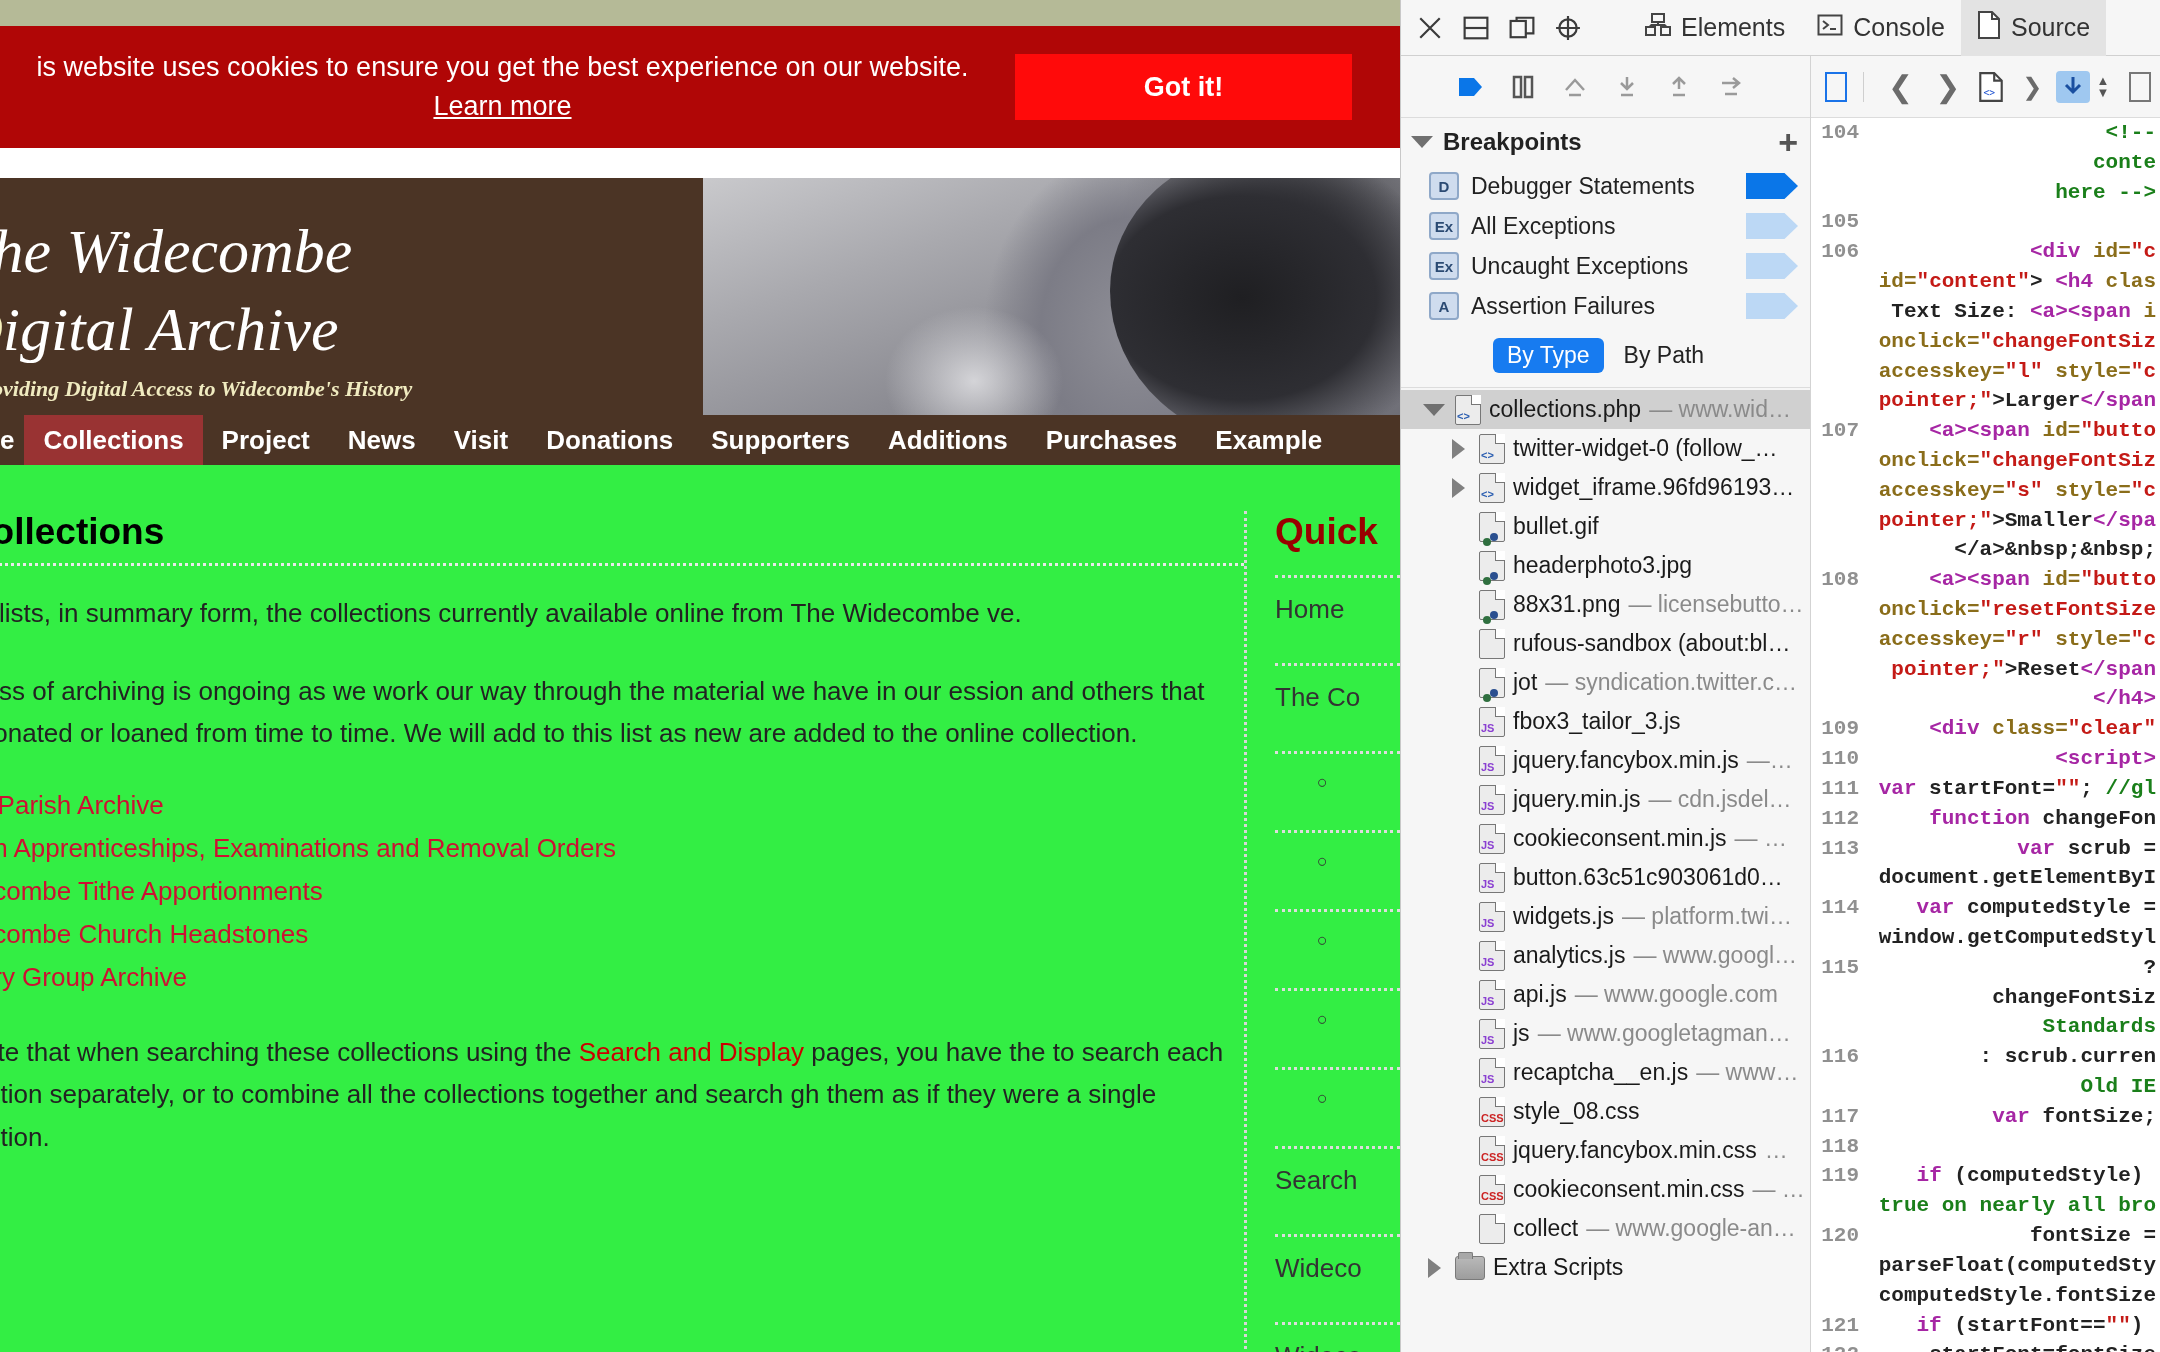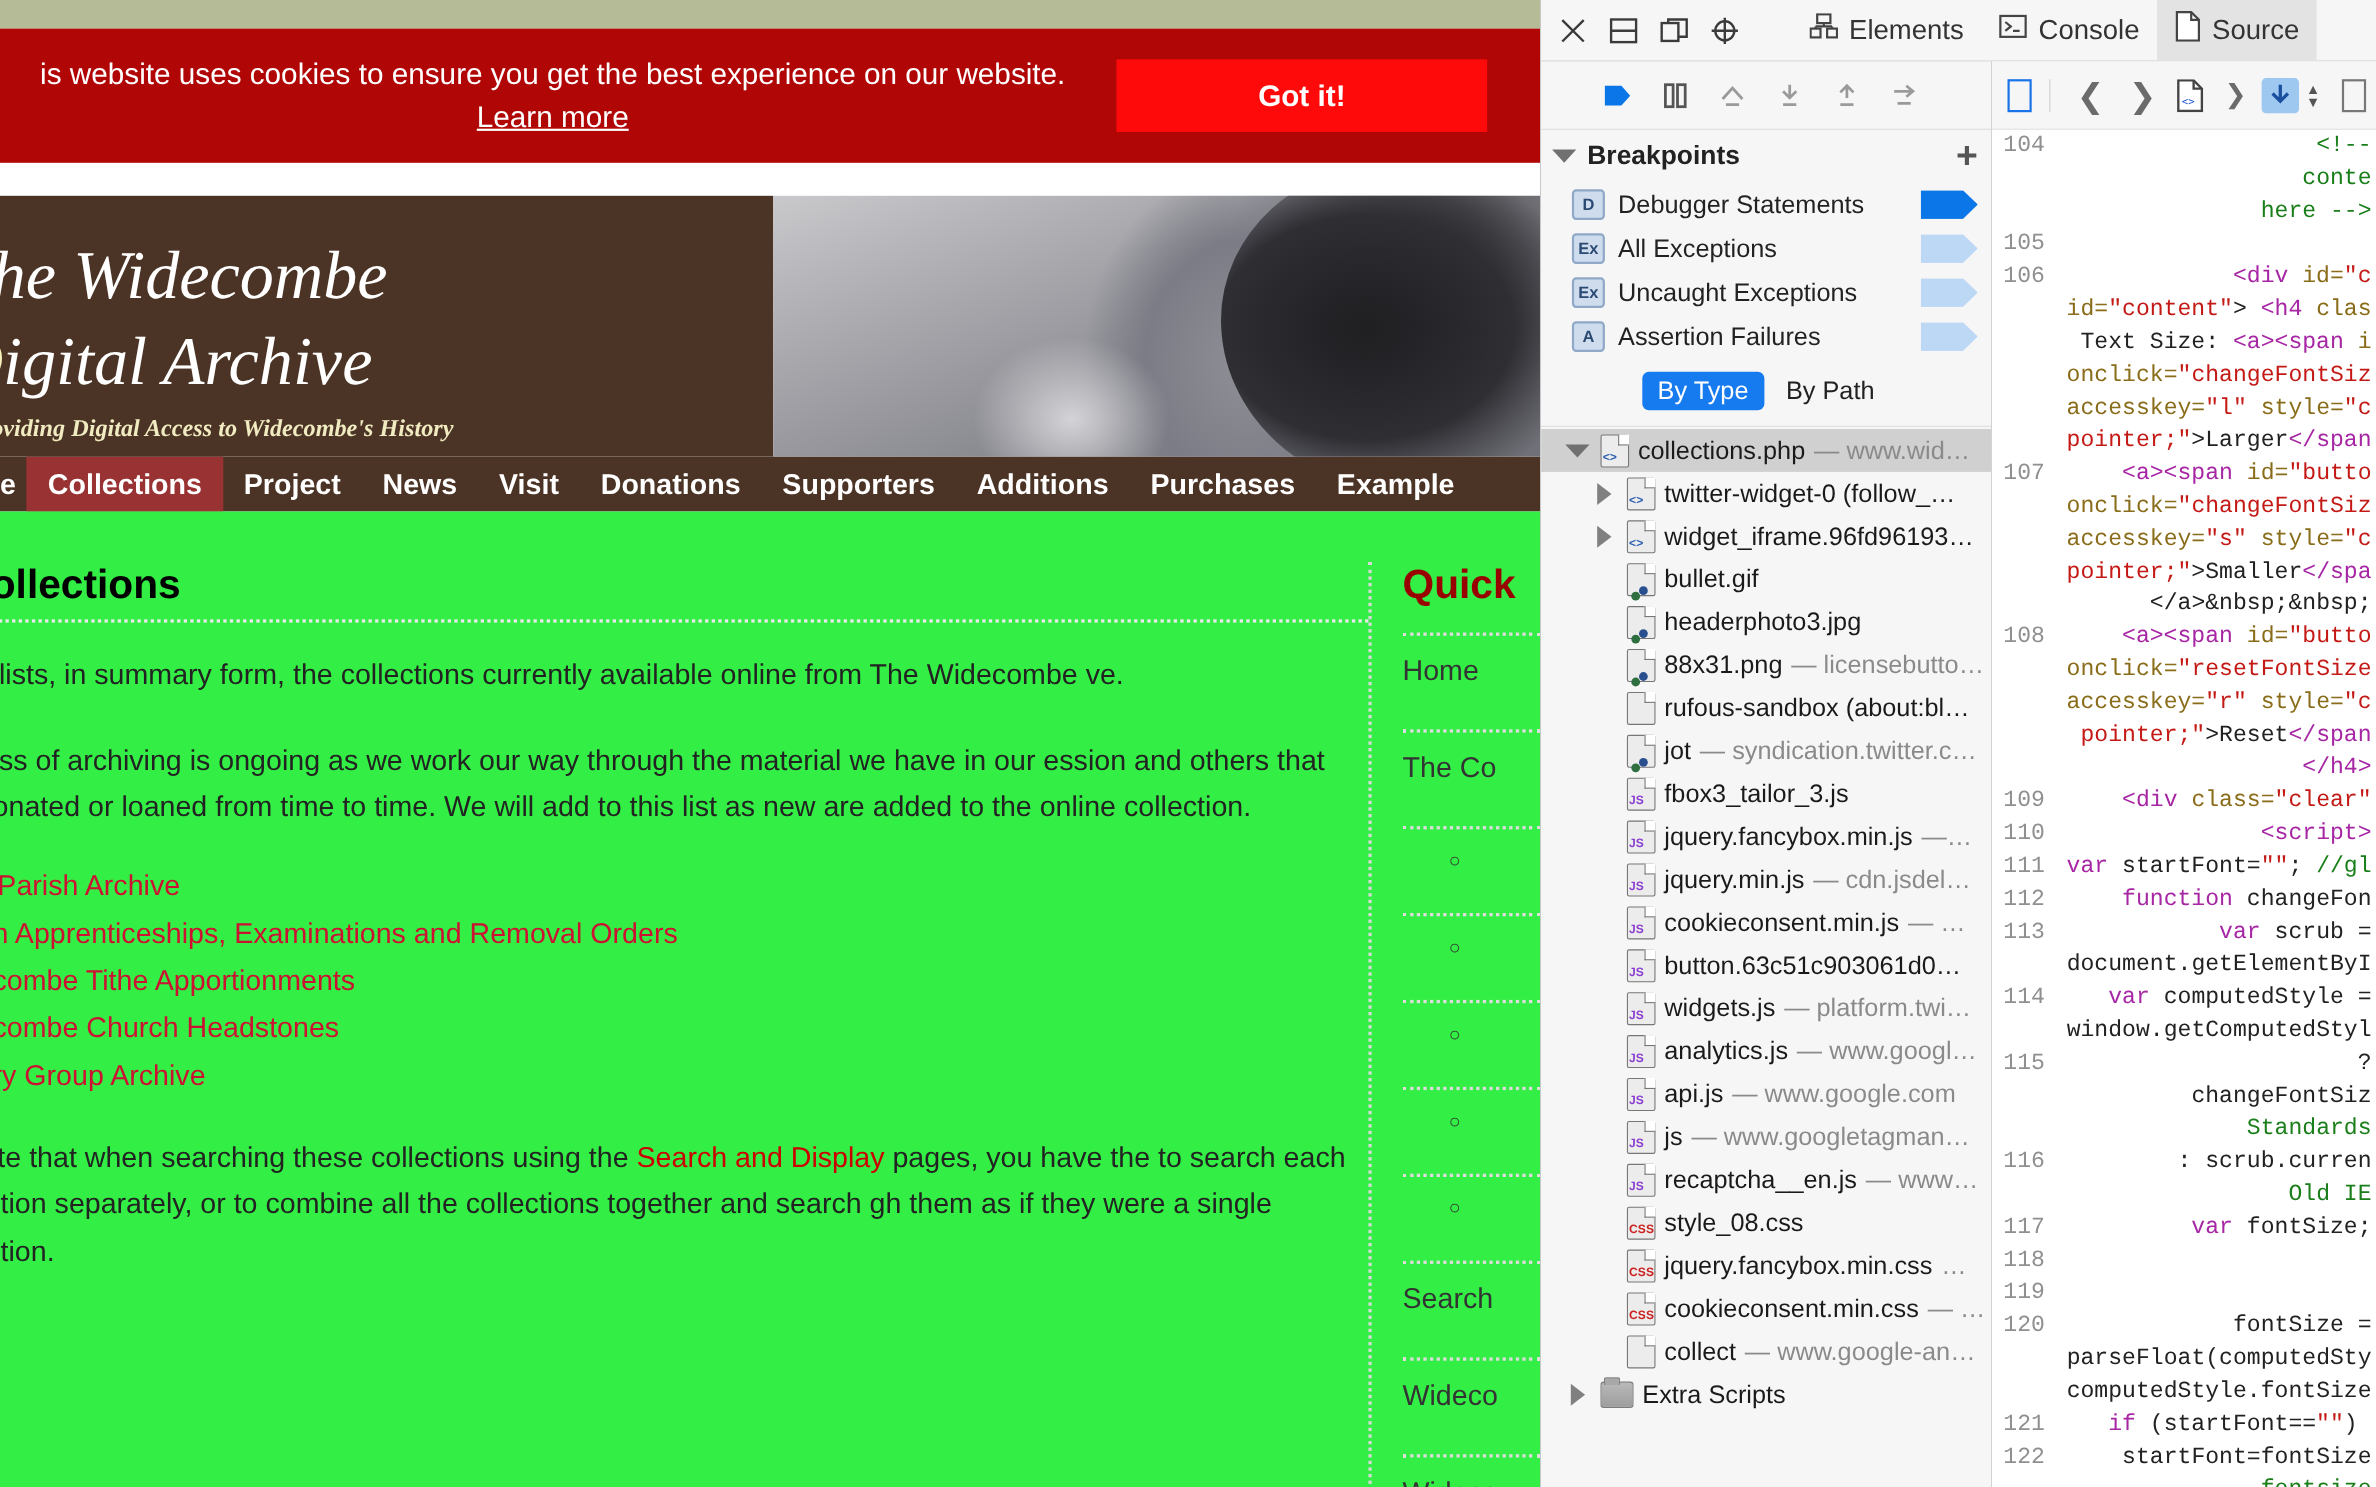--- a/index.html
+++ b/index.html
@@ -208,7 +208,7 @@
   }
   .code-area {
     flex:1; overflow:hidden; font-family:"Liberation Mono", monospace;
-    font-size:21px; line-height:1.42; background:#fff;
+    font-size:21px; line-height:1.42; background:#fff;font-weight:bold;
   }
   .code-line { display:flex; align-items:flex-start; }
   .ln {

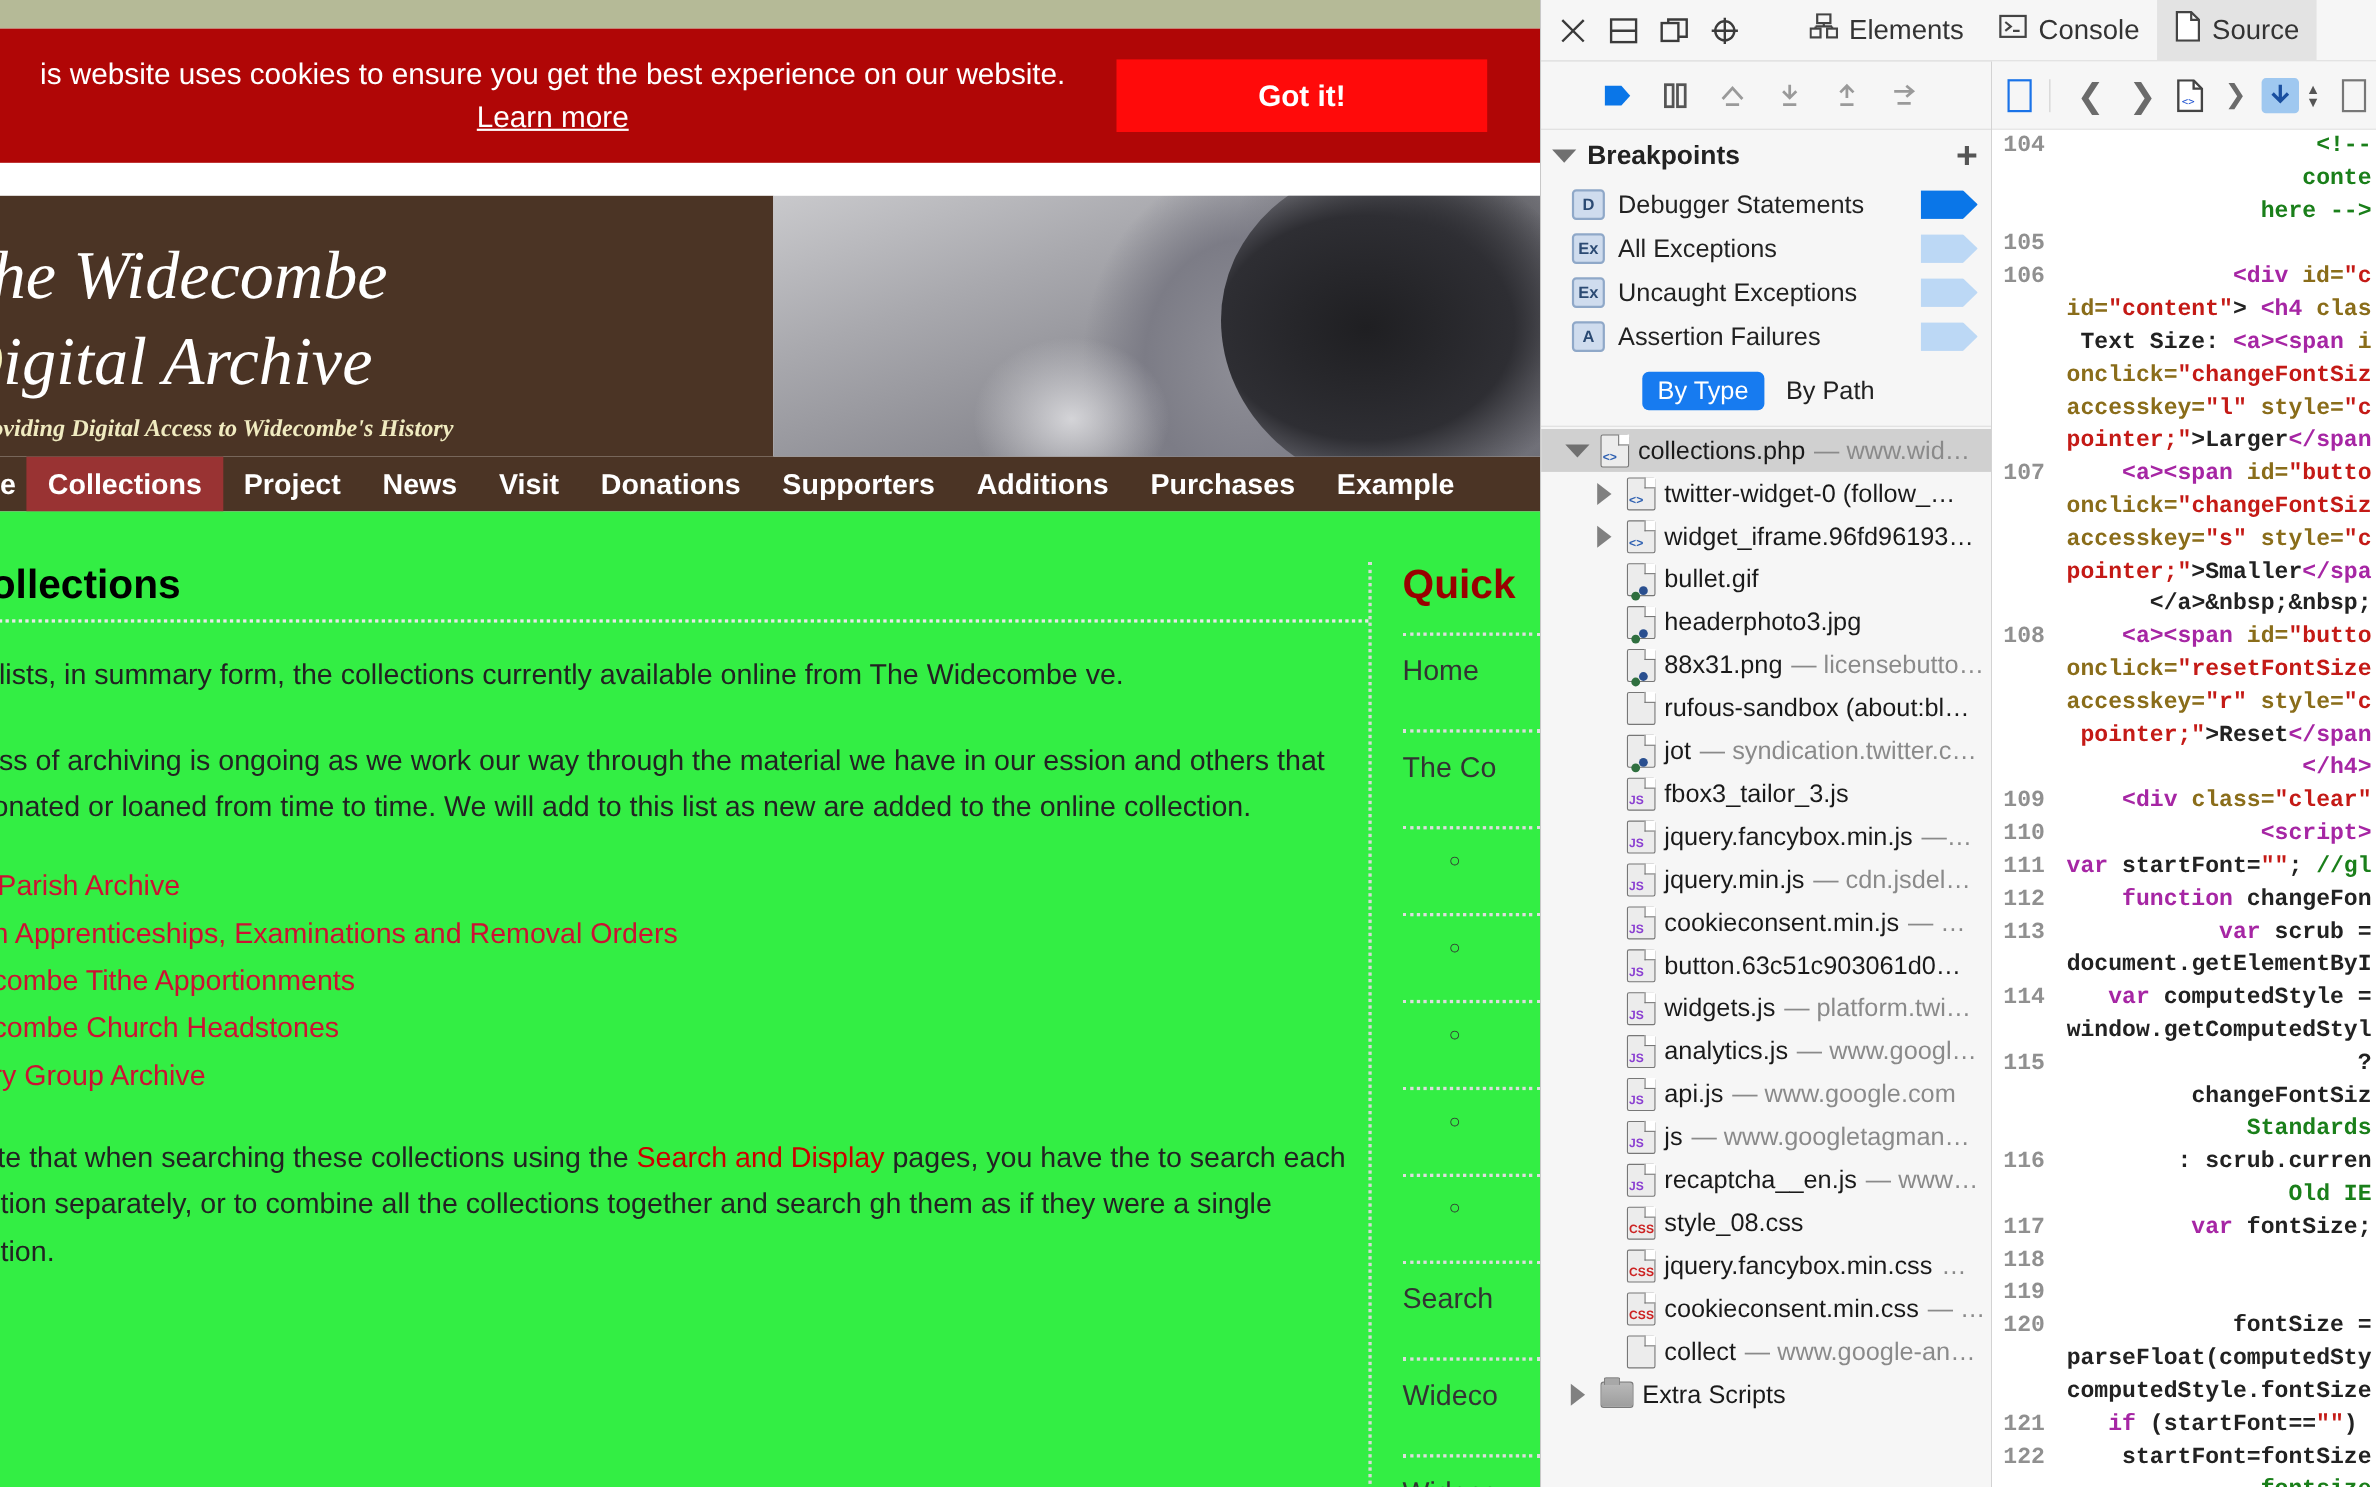--- a/index.html
+++ b/index.html
@@ -842,6 +842,8 @@
             </div>
             <div class="code-line">
               <span class="ln">119</span>
+              <span class="cd"><span class="c-txt">  </span><span class="c-kw">if</span><span class="c-txt"> (computedStyle) </span><span class="c-com">
+true on nearly all bro</span></span>
             </div>
             <div class="code-line">
               <span class="ln">120</span>

